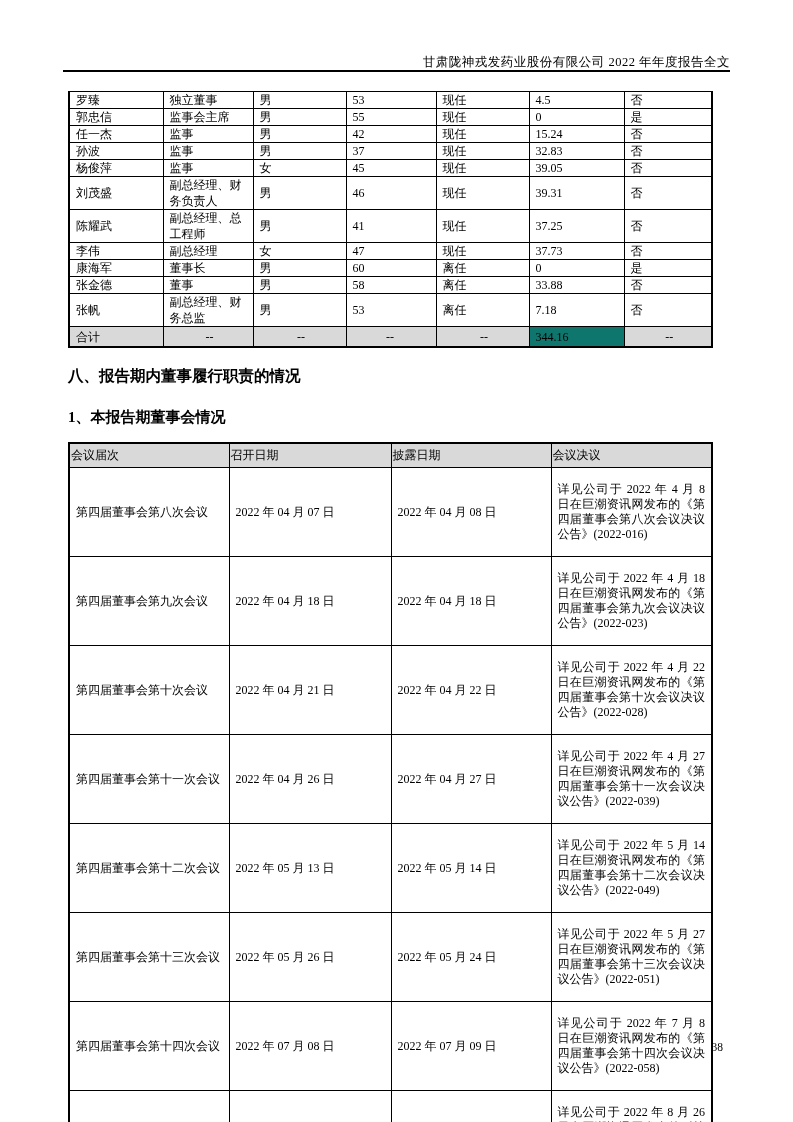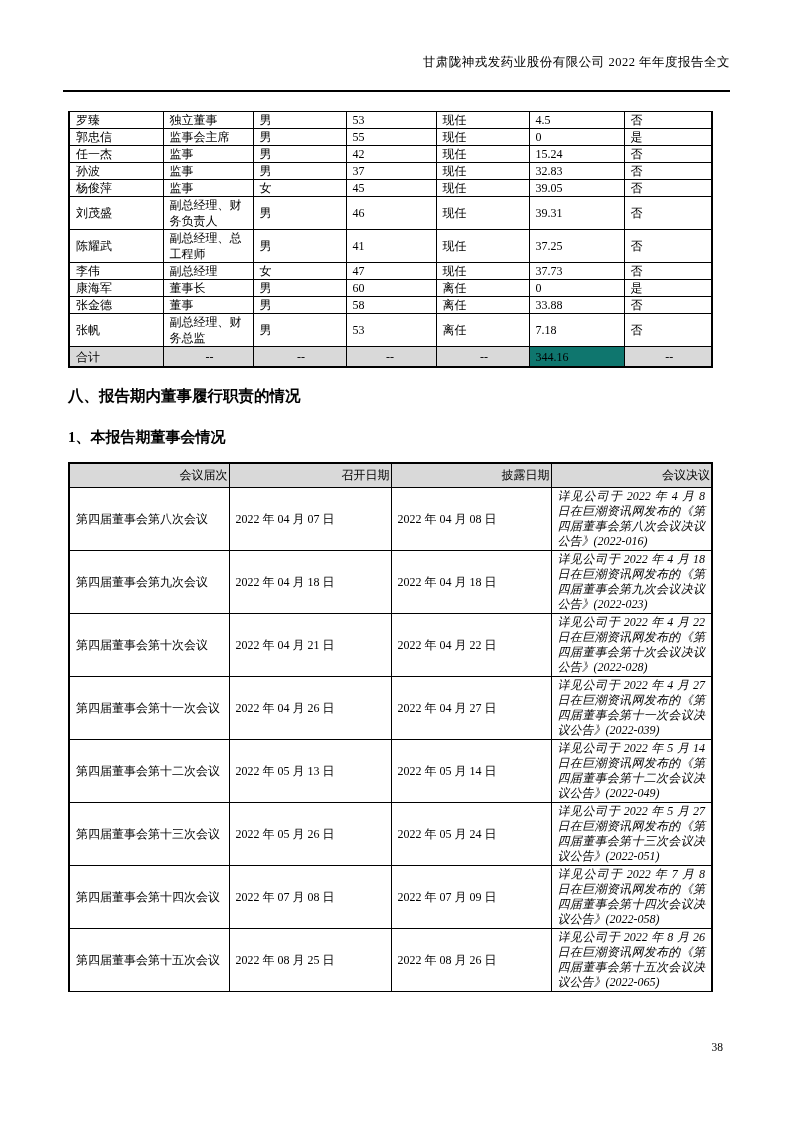--- a/index.html
+++ b/index.html
@@ -18,7 +18,7 @@
     font-size:12.5px;
     line-height:16px;
     letter-spacing:.5px;
-    padding-bottom:20px;
+    padding-bottom:0;
     border-bottom:2px solid #000;
   }
   table{border-collapse:collapse;table-layout:fixed;width:643px;margin-left:5px;}

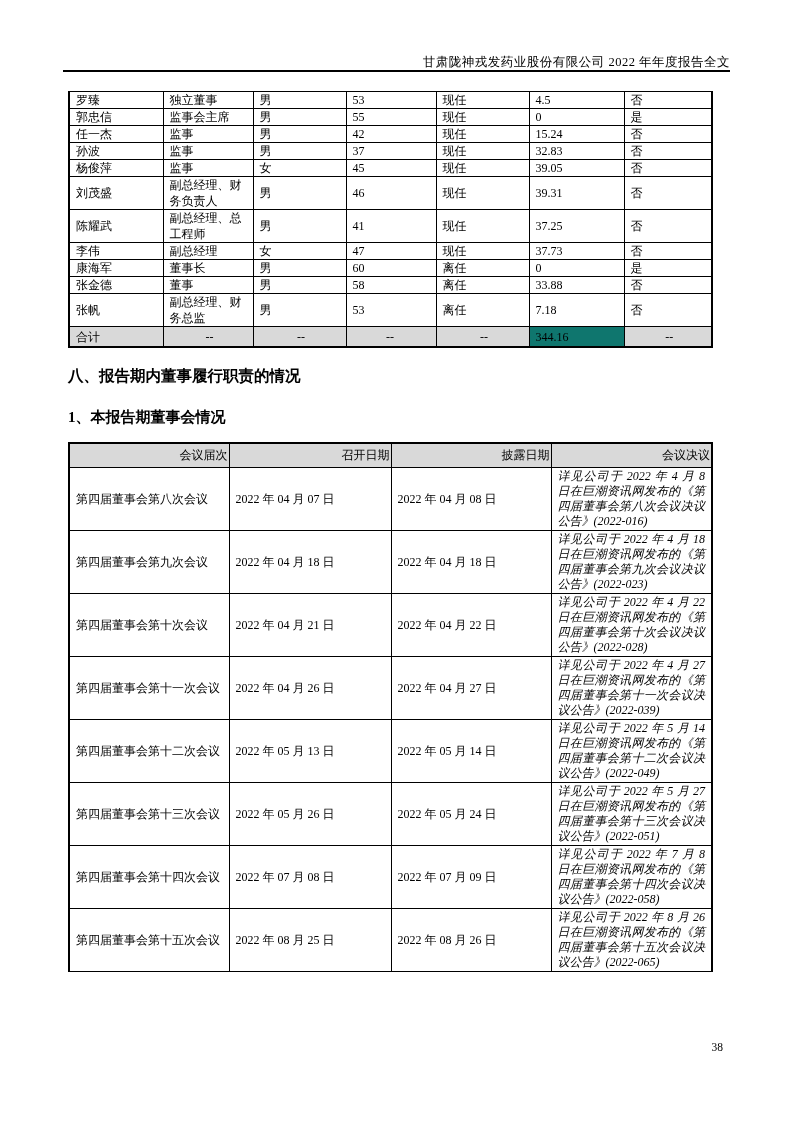--- a/index.html
+++ b/index.html
@@ -55,7 +55,7 @@
     background:var(--shade);
     border:1px solid #000;
     font-size:12px;font-weight:normal;
-    height:21px;text-align:right;
+    height:21px;text-align:left;
     vertical-align:middle;
   }
   .t2 td{

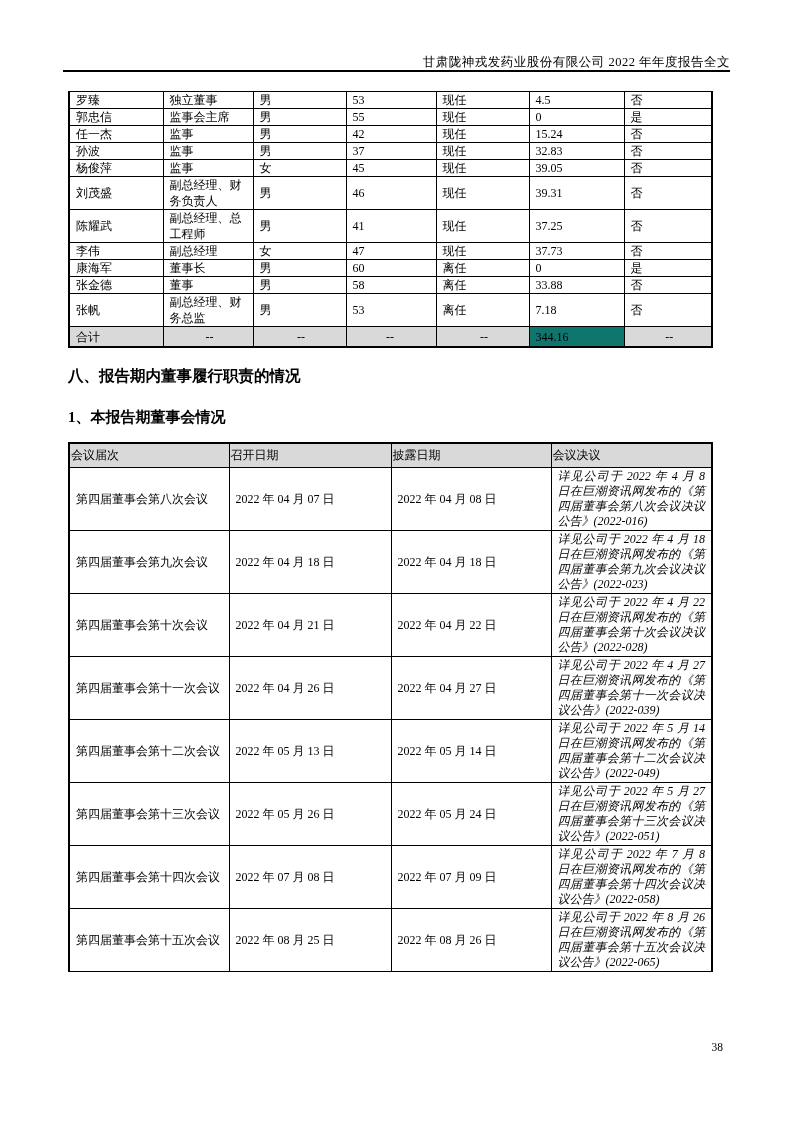--- a/index.html
+++ b/index.html
@@ -65,7 +65,7 @@
     vertical-align:middle;
     height:16px;
   }
-  .t2 .c-resolution{text-align:justify;padding:1px 6px;font-style:italic;}
+  .t2 .c-resolution{text-align:justify;padding:14px 6px;}
 
   .page-num{
     position:absolute;top:1041px;right:70px;

